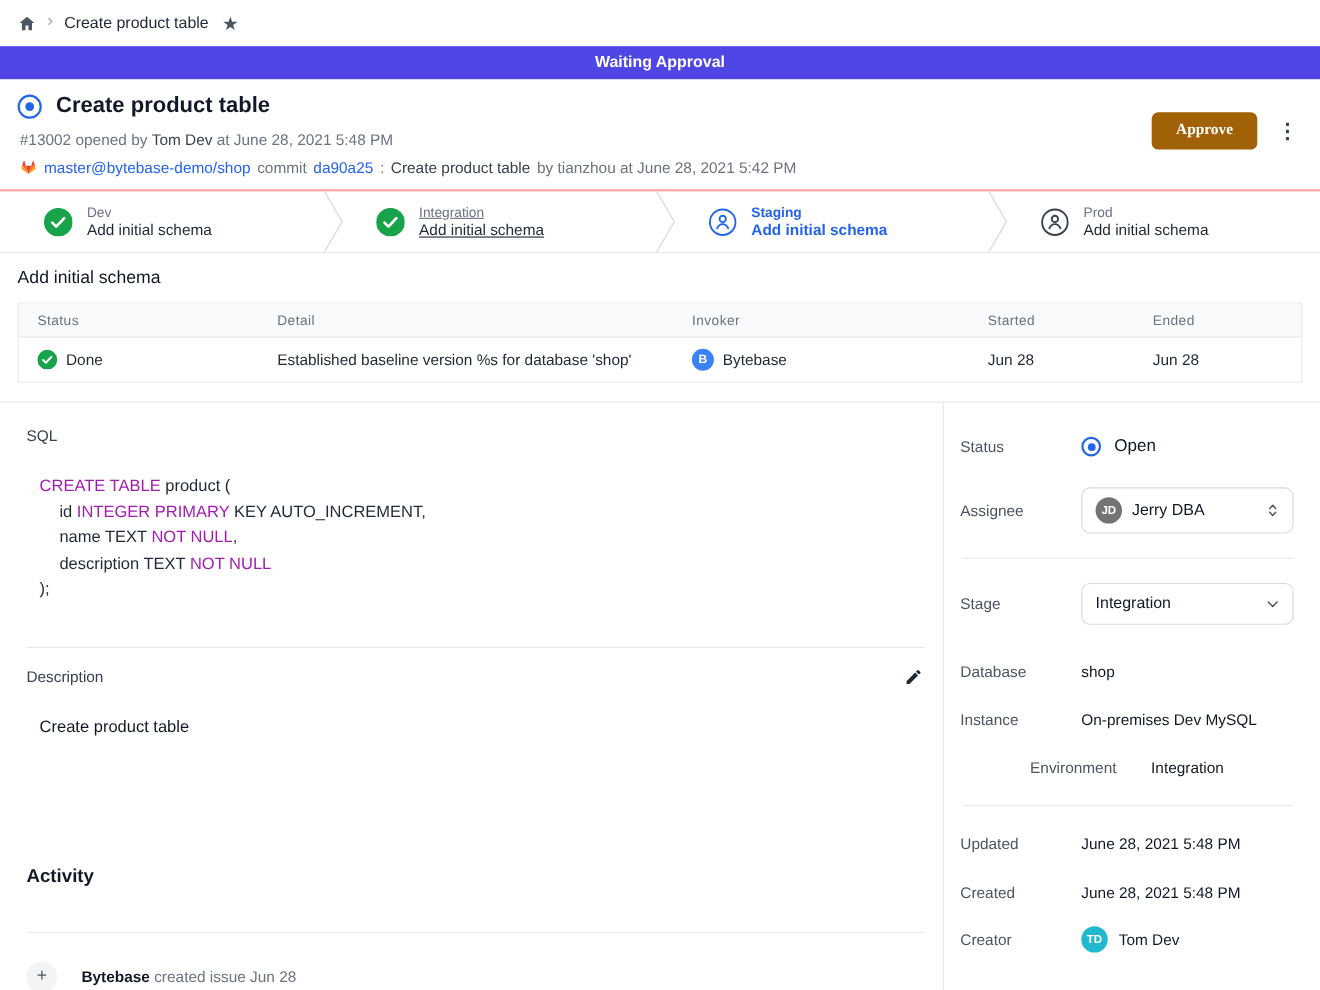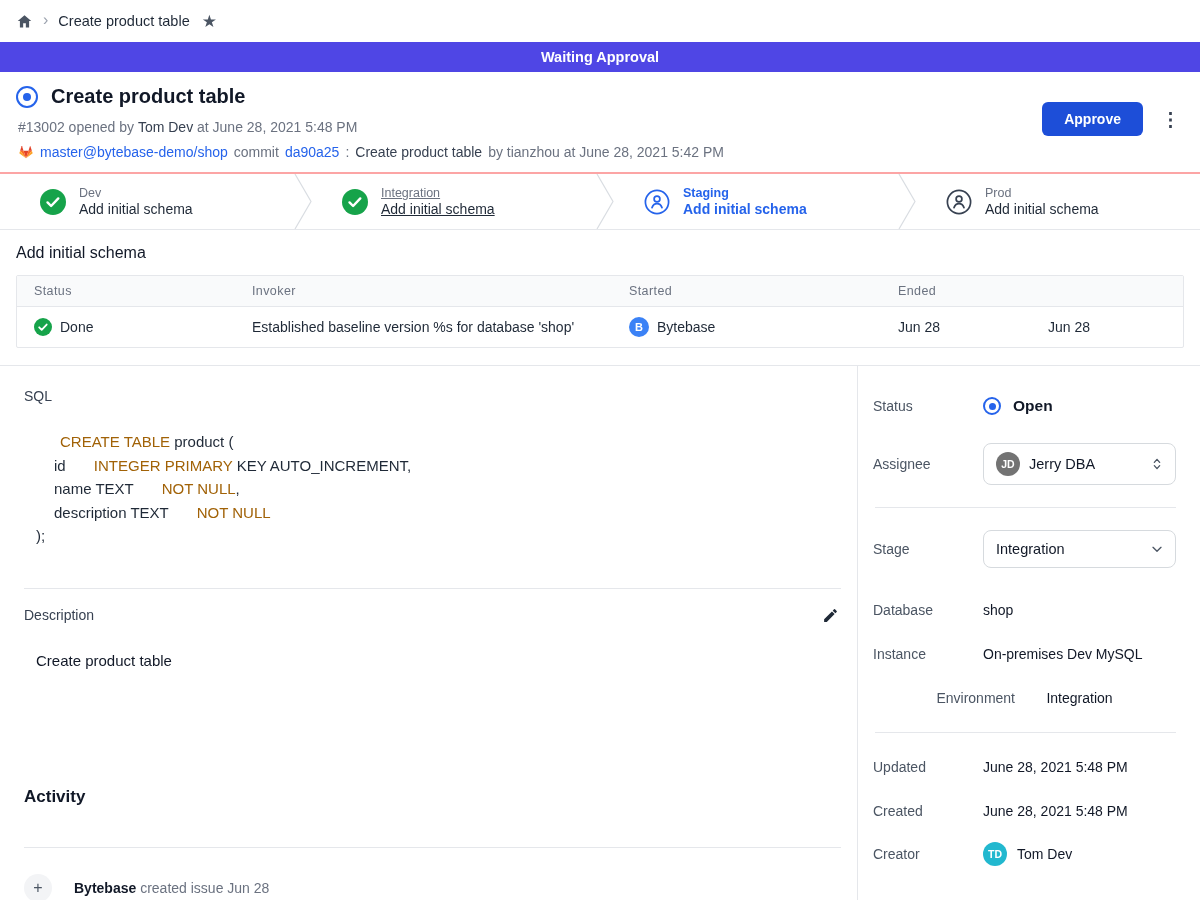--- a/index.html
+++ b/index.html
@@ -31,9 +31,9 @@
   .meta.vcs { display:flex; align-items:center; gap:6px; margin-top:9px; }
   .link { color:#2563eb; text-decoration:none; cursor:pointer; }
   .header-actions { position:absolute; right:16px; top:30px; display:flex; align-items:center; gap:14px; }
-  .btn-approve { background:#1d4ed8; color:#fff; border:none; border-radius:6px;
+  .btn-approve { background:#a16207; color:#fff; border:none; border-radius:6px;
                  font-size:14px; font-weight:600; padding:9px 22px; cursor:pointer;
-                 font-family:Liberation Sans, sans-serif; }
+                 font-family:Liberation Serif, serif; }
   .kebab { font-size:19px; color:#374151; line-height:1; cursor:pointer; letter-spacing:0;
            padding:2px 4px; font-weight:700; }
 

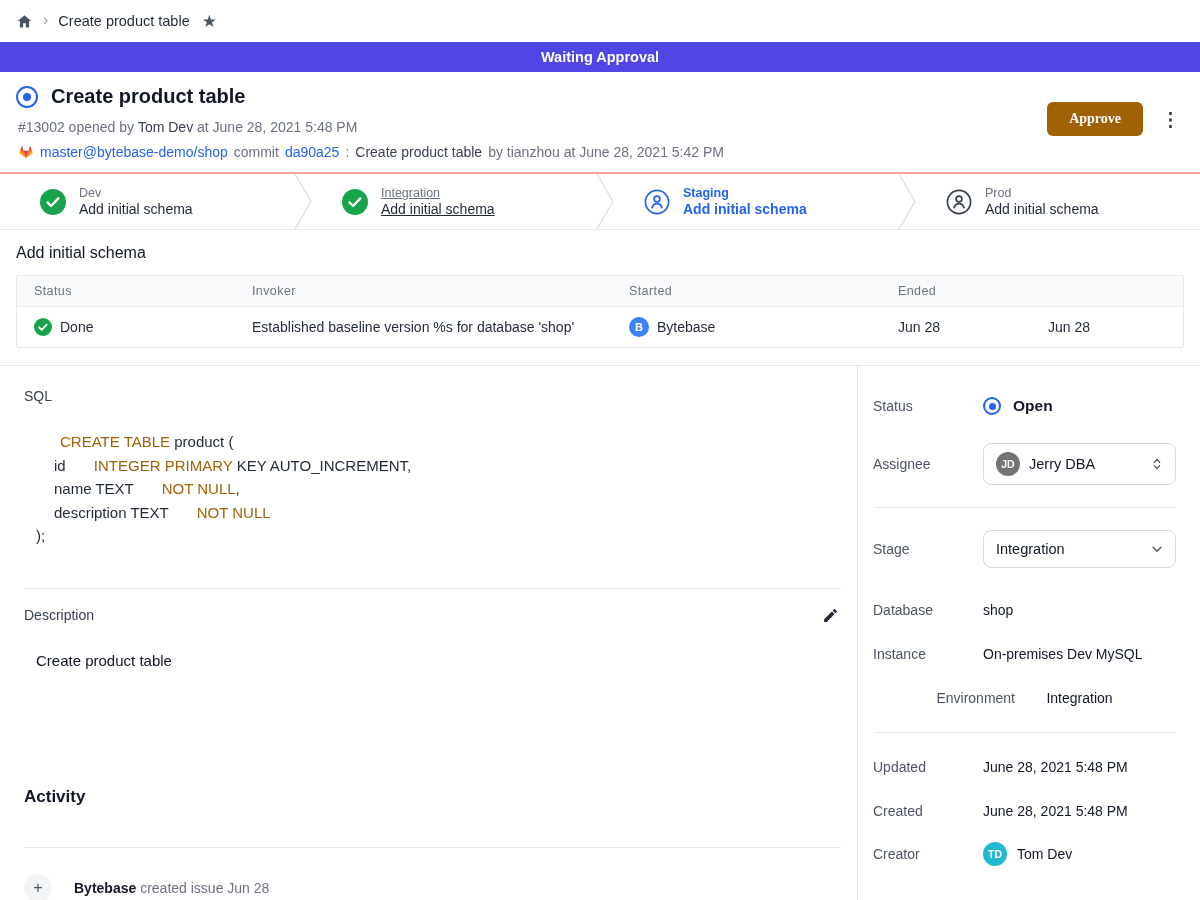--- a/index.html
+++ b/index.html
@@ -247,6 +247,7 @@
     <div class="task-table">
       <div class="t-head">
         <div>Status</div>
+        <div>Detail</div>
         <div>Invoker</div>
         <div>Started</div>
         <div>Ended</div>

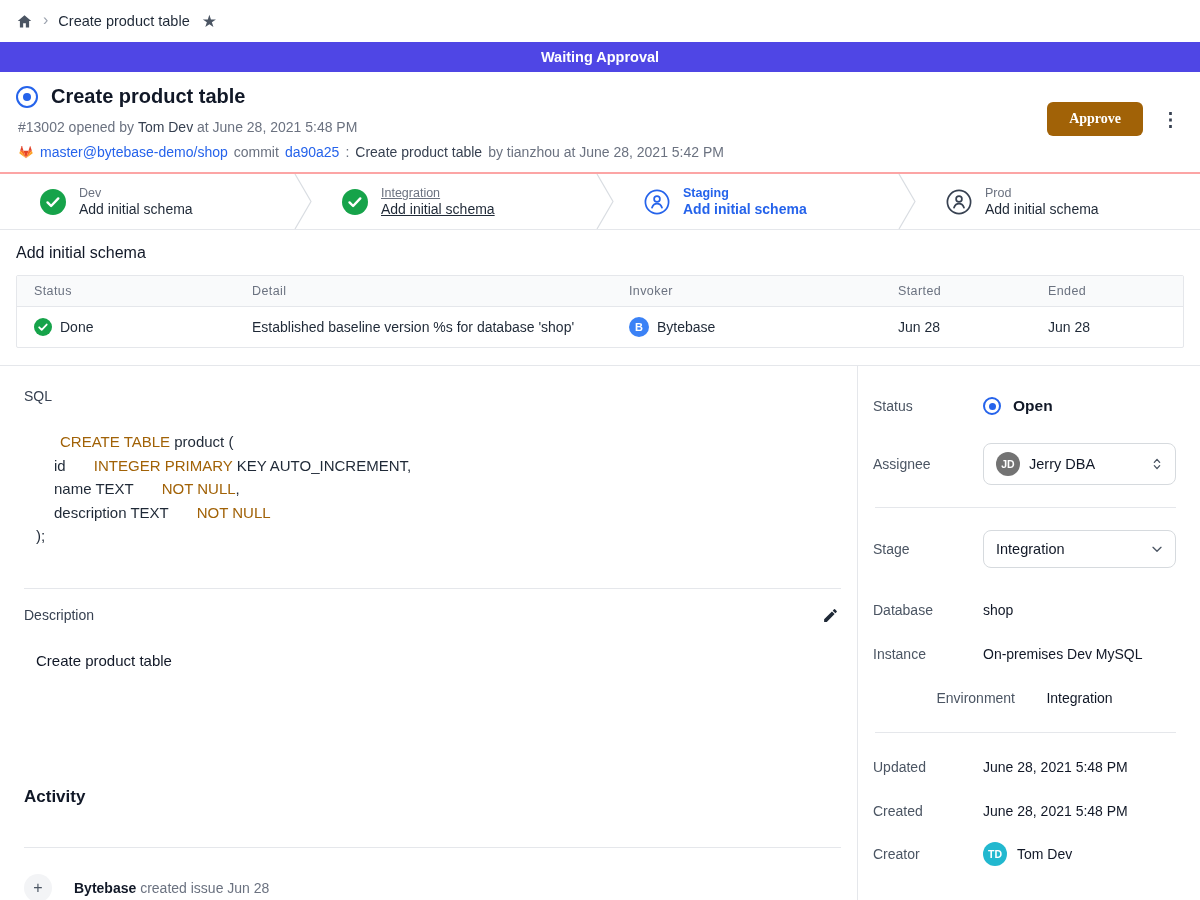--- a/index.html
+++ b/index.html
@@ -102,7 +102,7 @@
   .side-row { display:flex; align-items:center; min-height:24px; }
   .side-label { width:110px; flex:none; font-size:14px; color:#4b5563; }
   .side-value { font-size:14px; color:#111827; font-weight:500; }
-  .side-value.lg { font-size:15.5px; font-weight:700; display:flex; align-items:center; gap:12px;justify-content:center; }
+  .side-value.lg { font-size:15.5px; font-weight:400; display:flex; align-items:center; gap:12px;justify-content:center; }
   .side-select { width:197px; height:42px; border:1px solid #d6dade; border-radius:8px;
                  display:flex; align-items:center; gap:9px; padding:0 10px 0 12px;
                  cursor:pointer; background:#fff; }

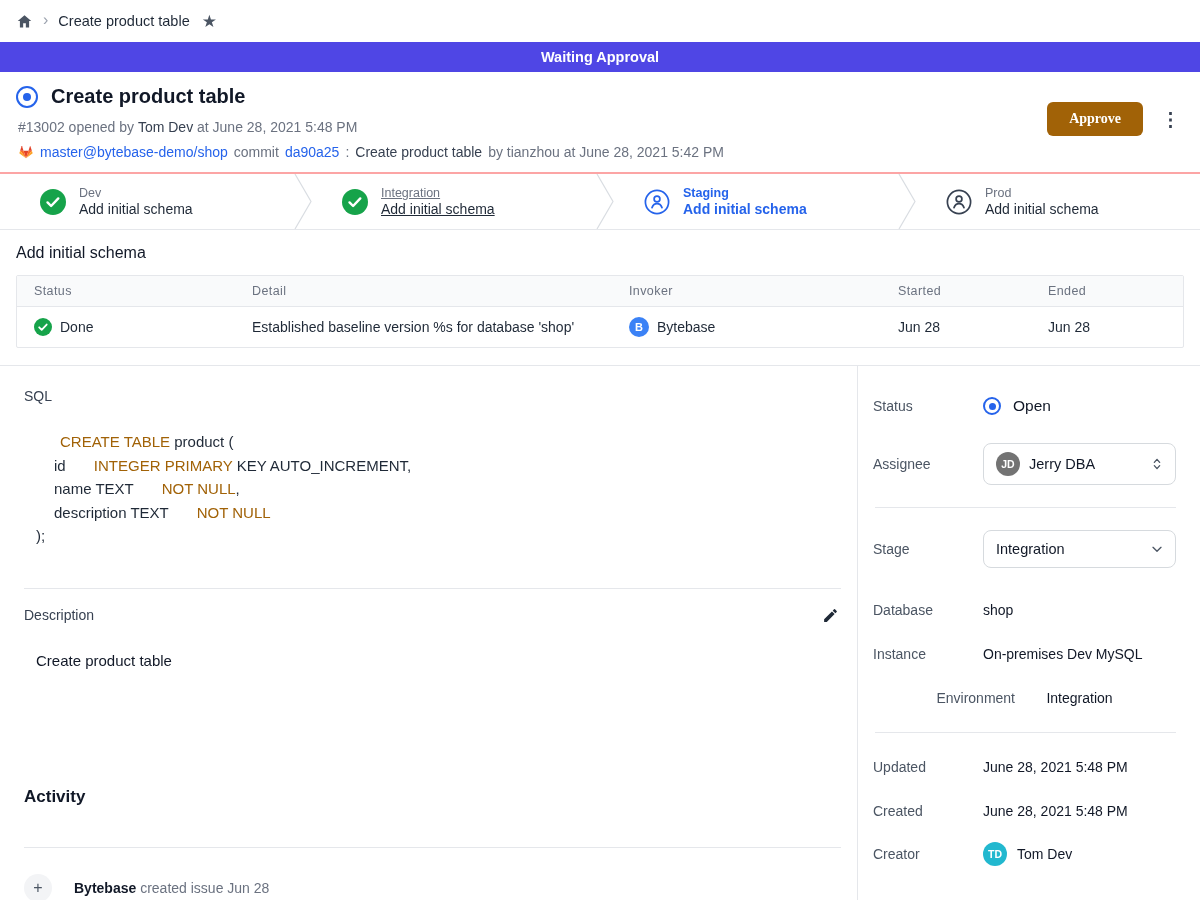--- a/index.html
+++ b/index.html
@@ -77,7 +77,7 @@
   .code { margin:26px 0 0 12px; font-size:15px; line-height:23.5px; color:#1f2937; }
   .code .ln { white-space:pre; }
   .code .ln.indent { padding-left:18px; }
-  .code .kw { color:#a16207;margin-left:24px; }
+  .code .kw { color:#a21caf; }
 
   .hr { border:none; border-top:1px solid #e5e7eb; margin:0; }
   .main-col .hr { margin-top:40px; }

